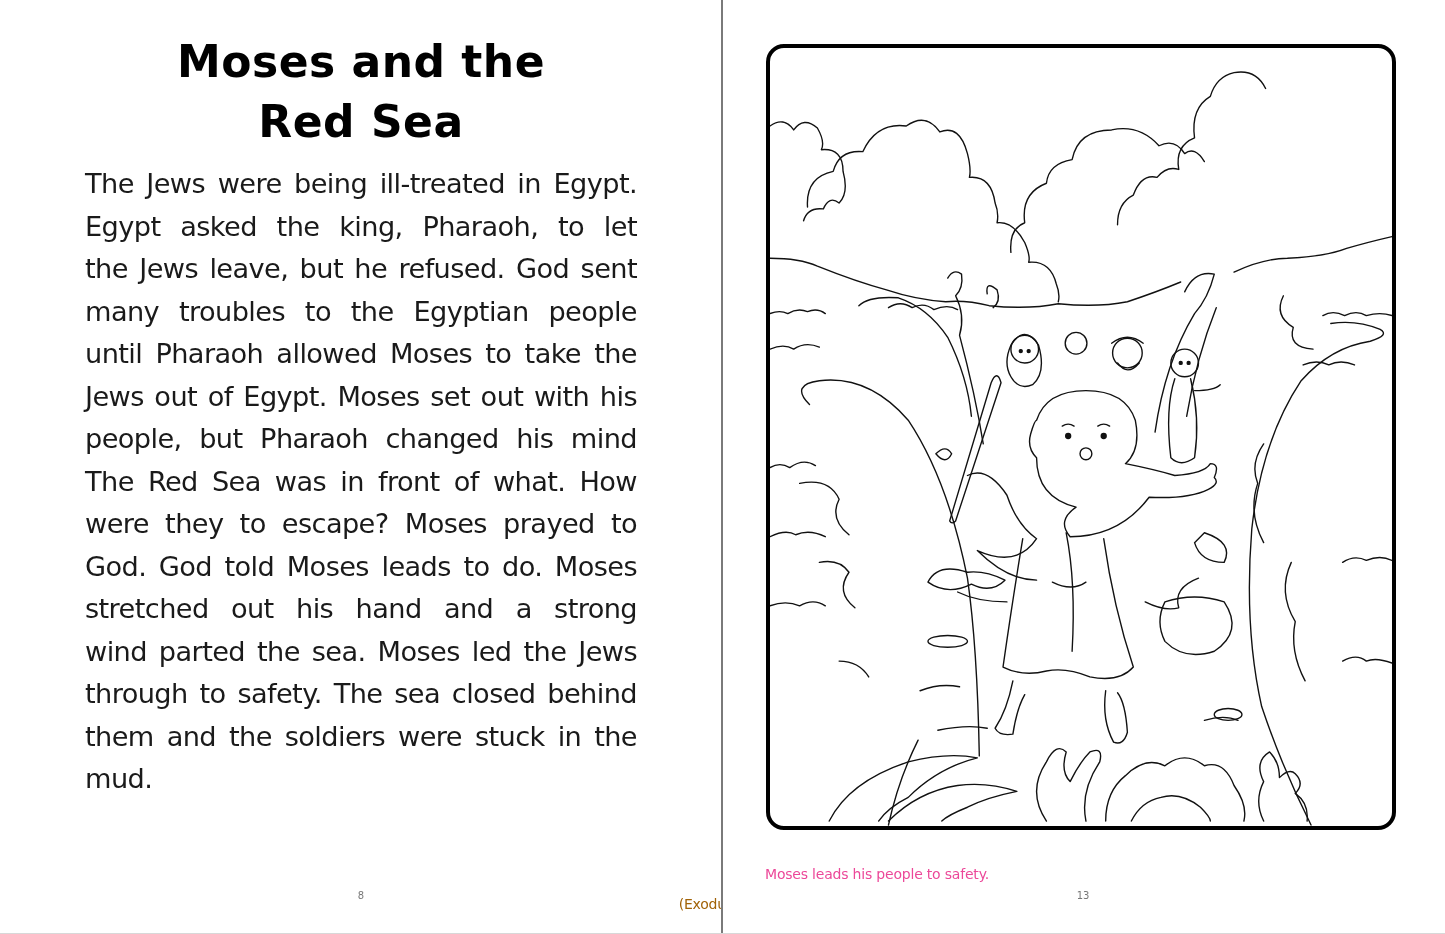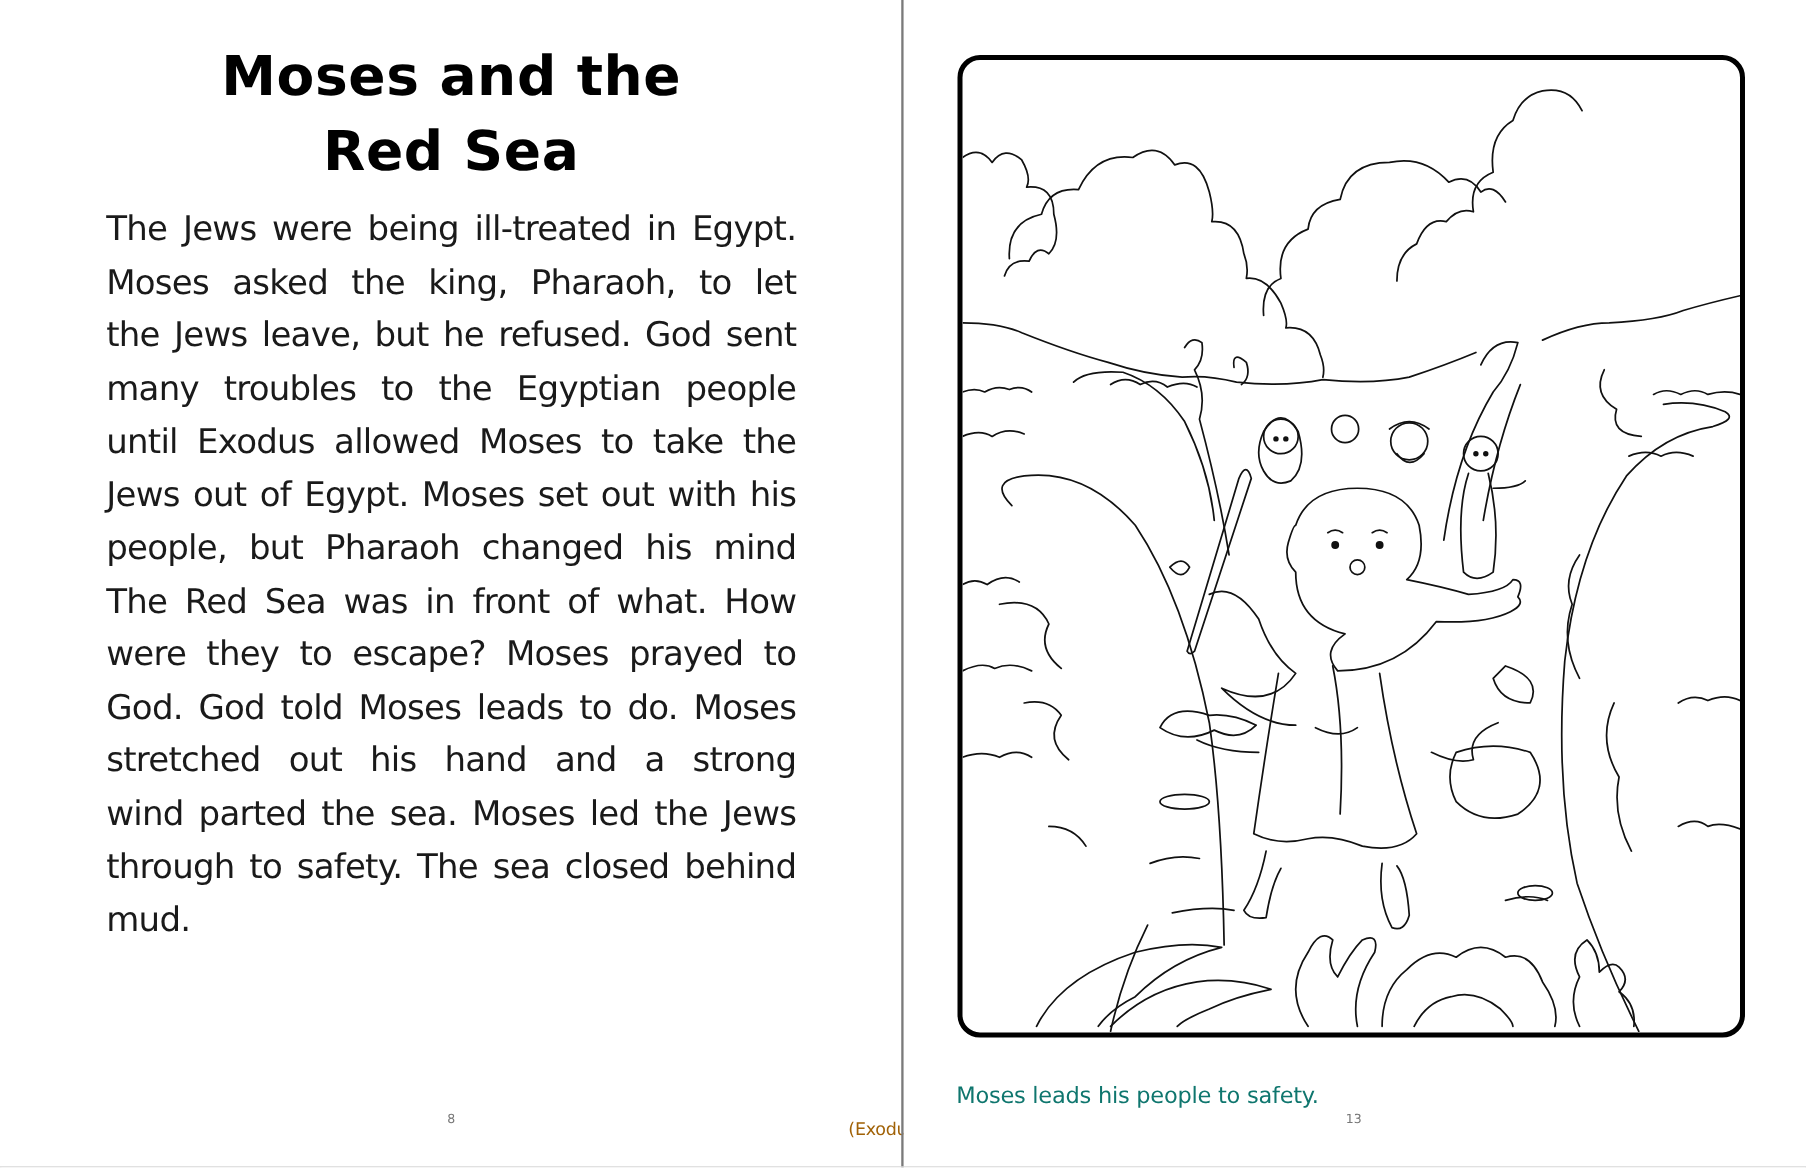--- a/index.html
+++ b/index.html
@@ -69,7 +69,7 @@
 
     <div class="story">
       <span class="ln">The Jews were being ill-treated in Egypt.</span>
-      <span class="ln">Moses asked the king, Pharaoh, to let</span>
+      <span class="ln">Egypt asked the king, Pharaoh, to let</span>
       <span class="ln">the Jews leave, but he refused. God sent</span>
       <span class="ln">many troubles to the Egyptian people</span>
       <span class="ln">until Exodus allowed Moses to take the</span>

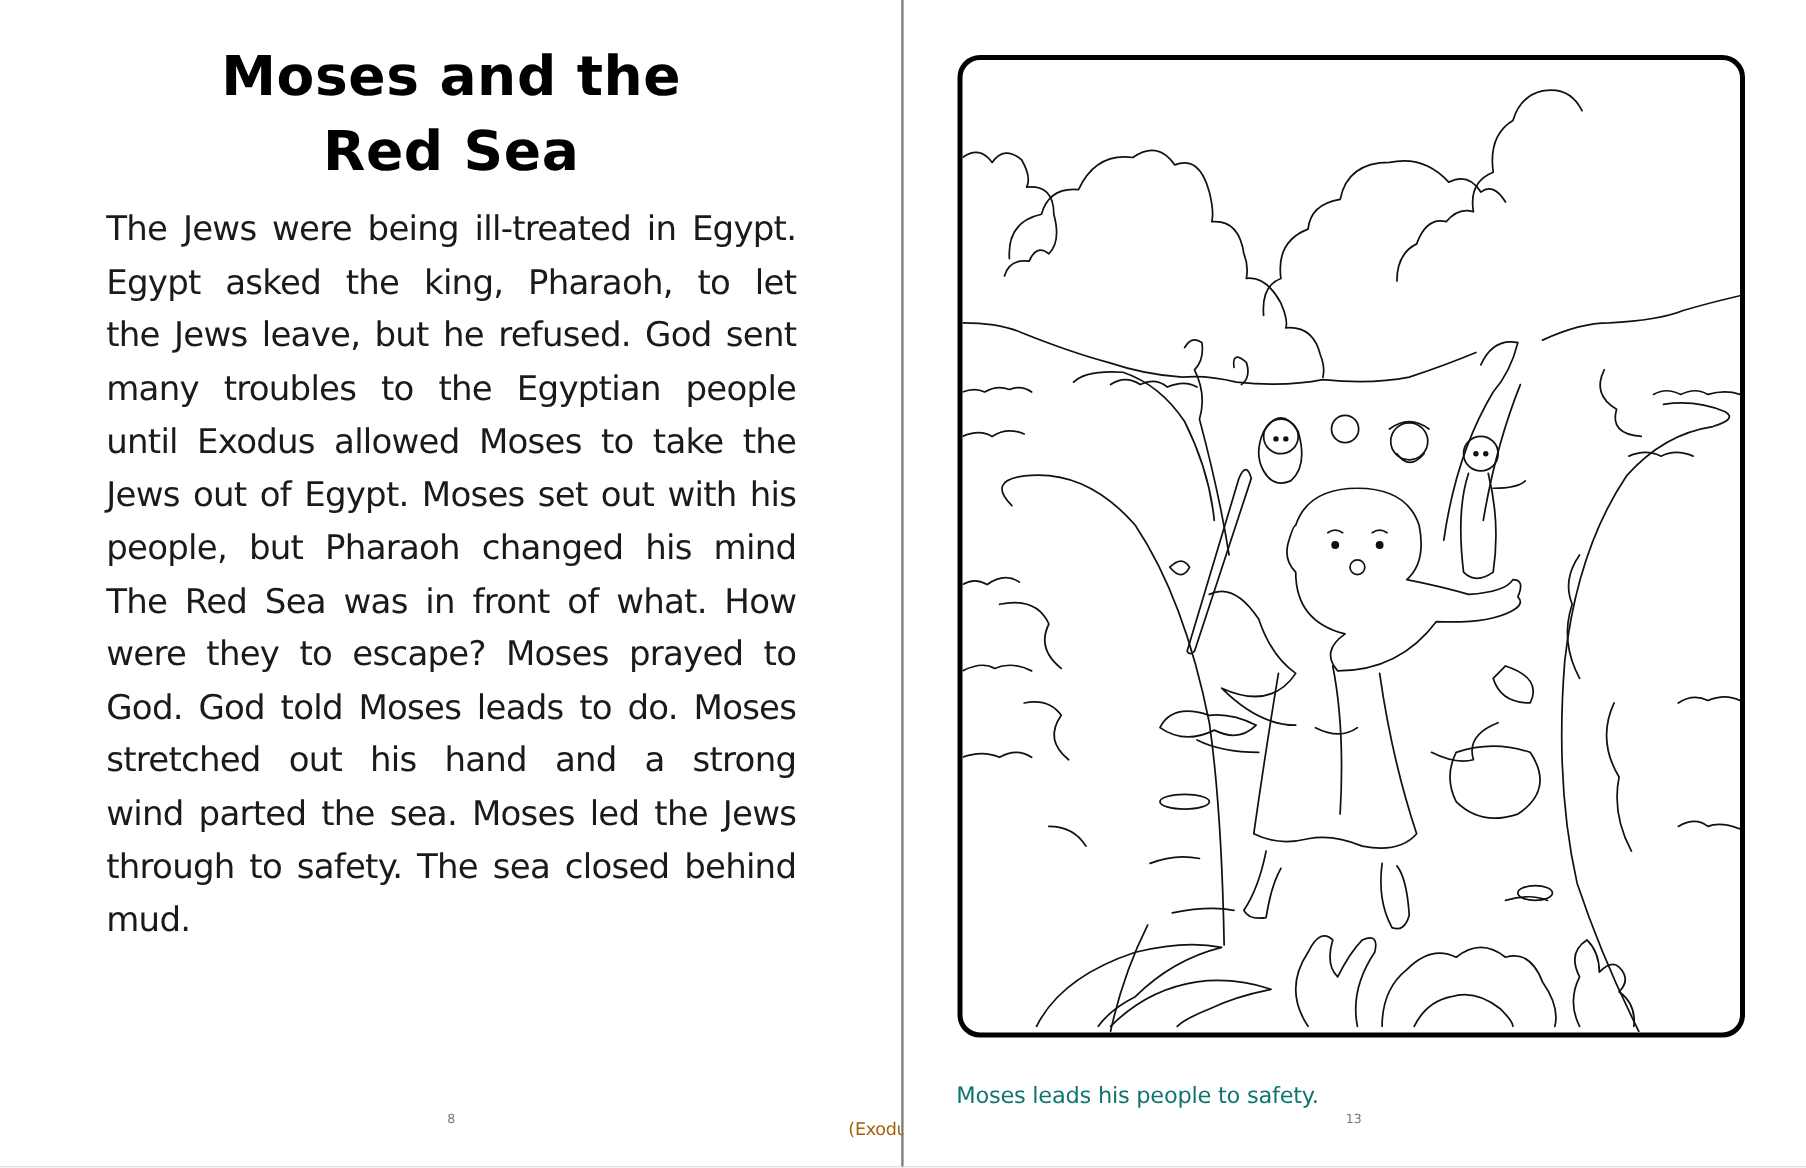--- a/index.html
+++ b/index.html
@@ -72,7 +72,7 @@
       <span class="ln">Egypt asked the king, Pharaoh, to let</span>
       <span class="ln">the Jews leave, but he refused. God sent</span>
       <span class="ln">many troubles to the Egyptian people</span>
-      <span class="ln">until Exodus allowed Moses to take the</span>
+      <span class="ln">until Pharaoh allowed Moses to take the</span>
       <span class="ln">Jews out of Egypt. Moses set out with his</span>
       <span class="ln">people, but Pharaoh changed his mind</span>
       <span class="ln">The Red Sea was in front of what. How</span>

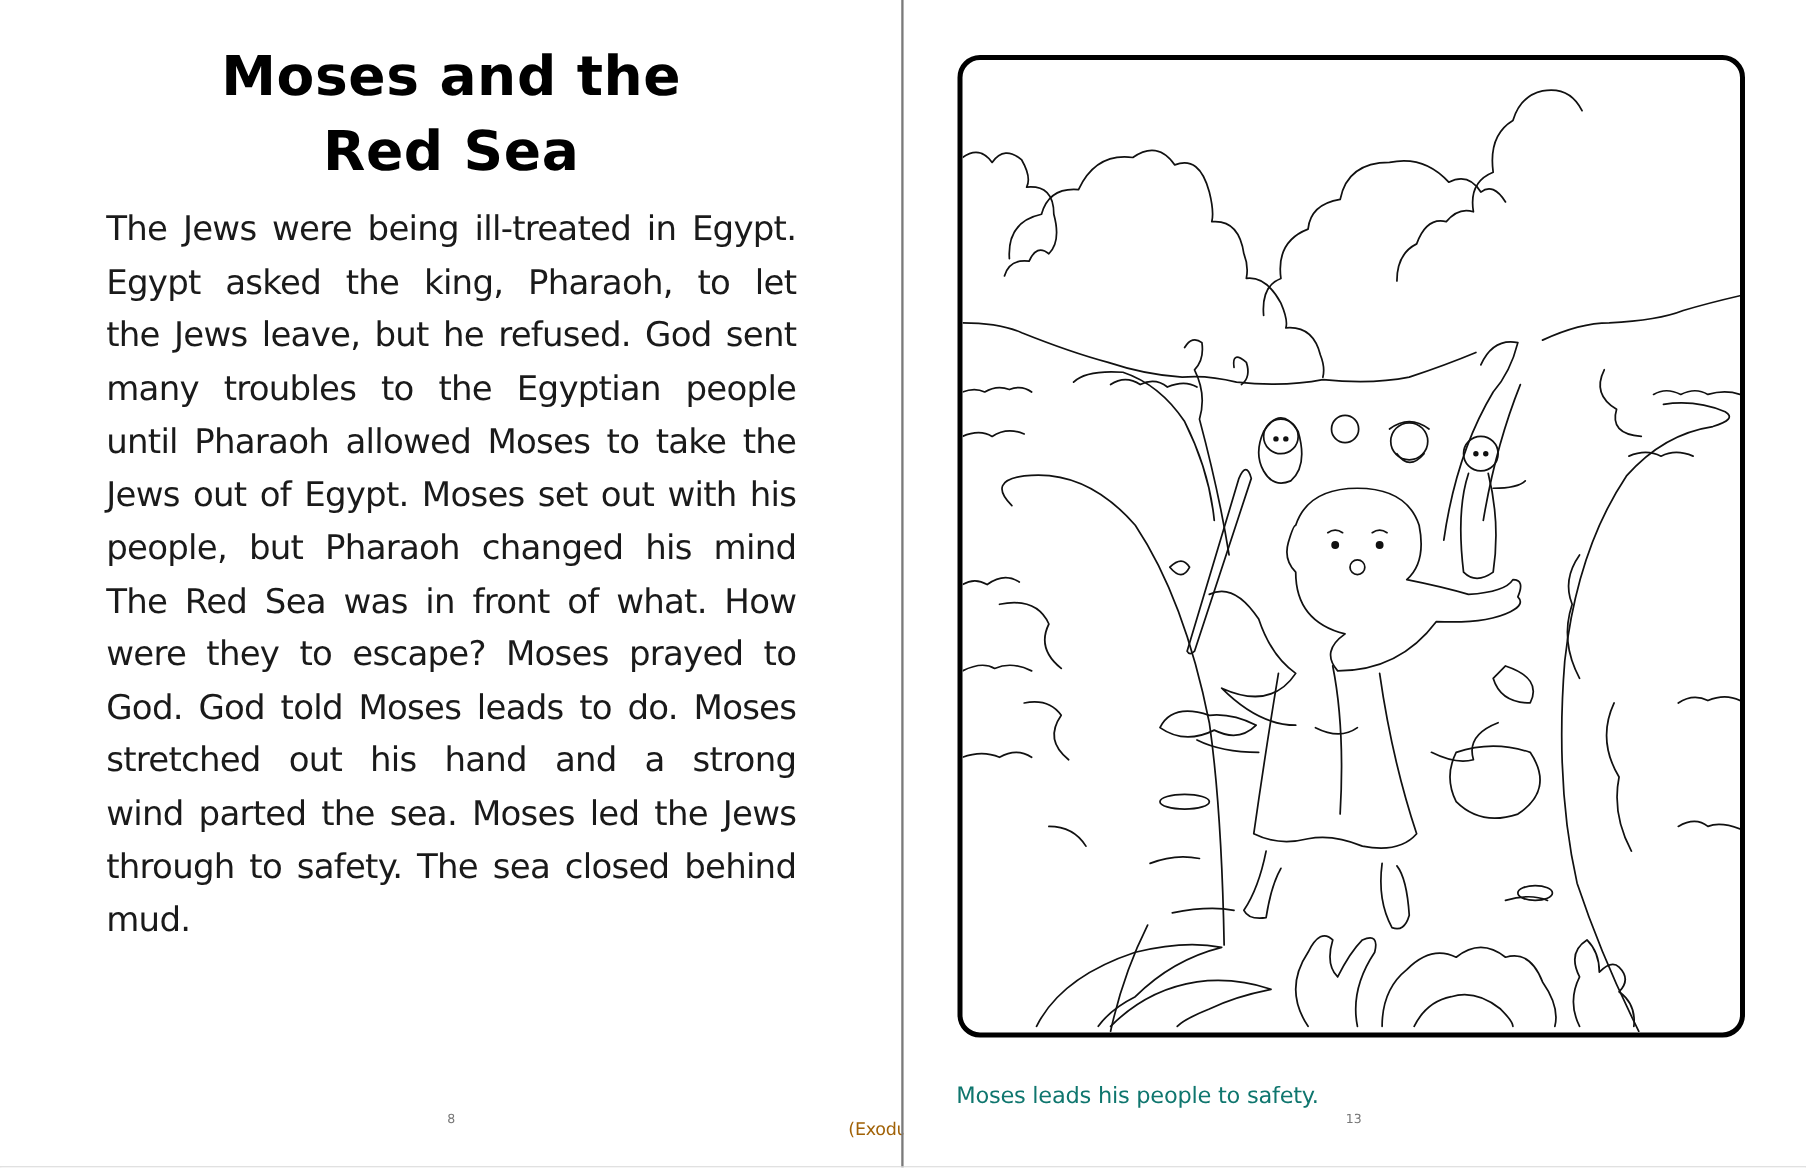--- a/index.html
+++ b/index.html
@@ -81,6 +81,7 @@
       <span class="ln">stretched out his hand and a strong</span>
       <span class="ln">wind parted the sea. Moses led the Jews</span>
       <span class="ln">through to safety. The sea closed behind</span>
+      <span class="ln">them and the soldiers were stuck in the</span>
       <span class="ln last">mud.</span>
     </div>
 

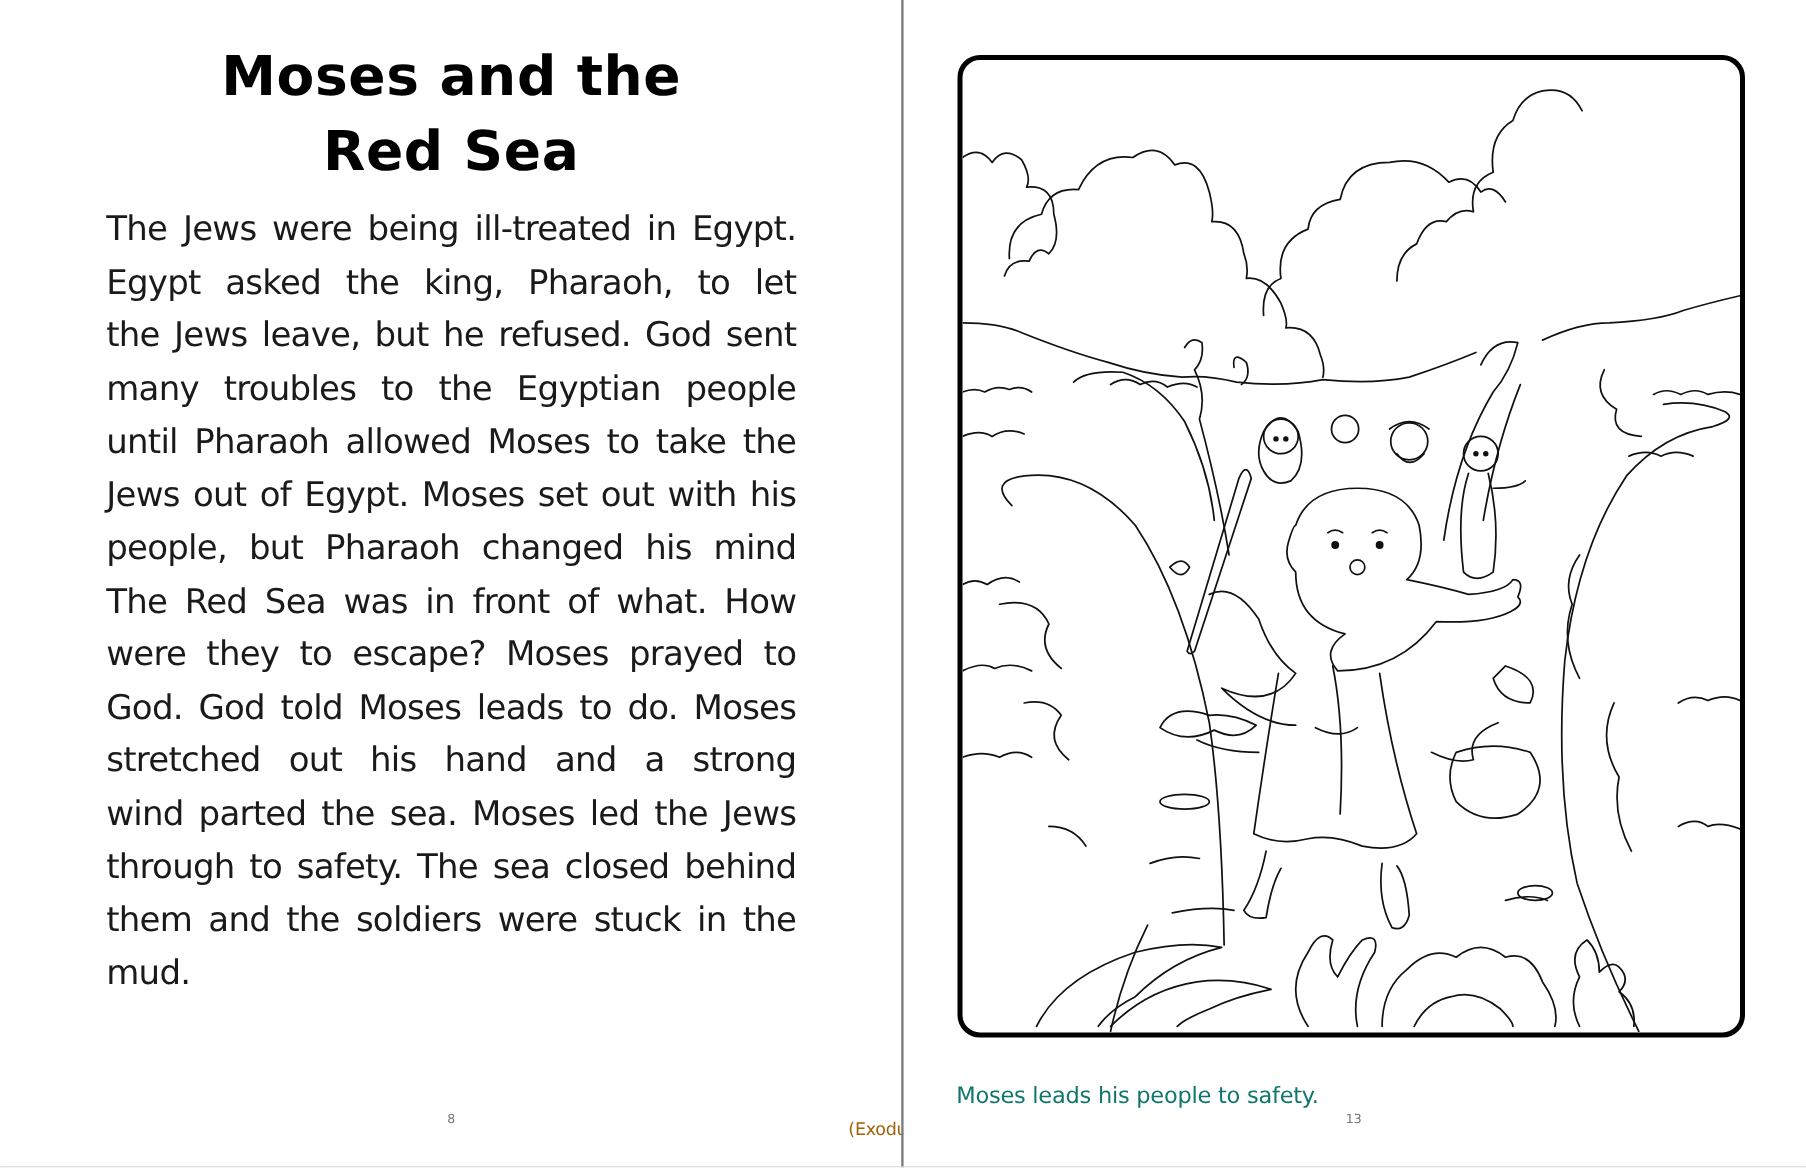--- a/index.html
+++ b/index.html
@@ -50,7 +50,7 @@
     }
     .frame svg { position: absolute; left: 0; top: 0; width: 100%; height: 100%; }
     .caption {
-      position: absolute; left: 42px; top: 866px; font-size: 18px; color: #0f766e;
+      position: absolute; left: 42px; top: 866px; font-size: 14px; color: #ec4899;
       font-family: "DejaVu Sans", sans-serif; letter-spacing: -0.2px;
     }
   </style>

